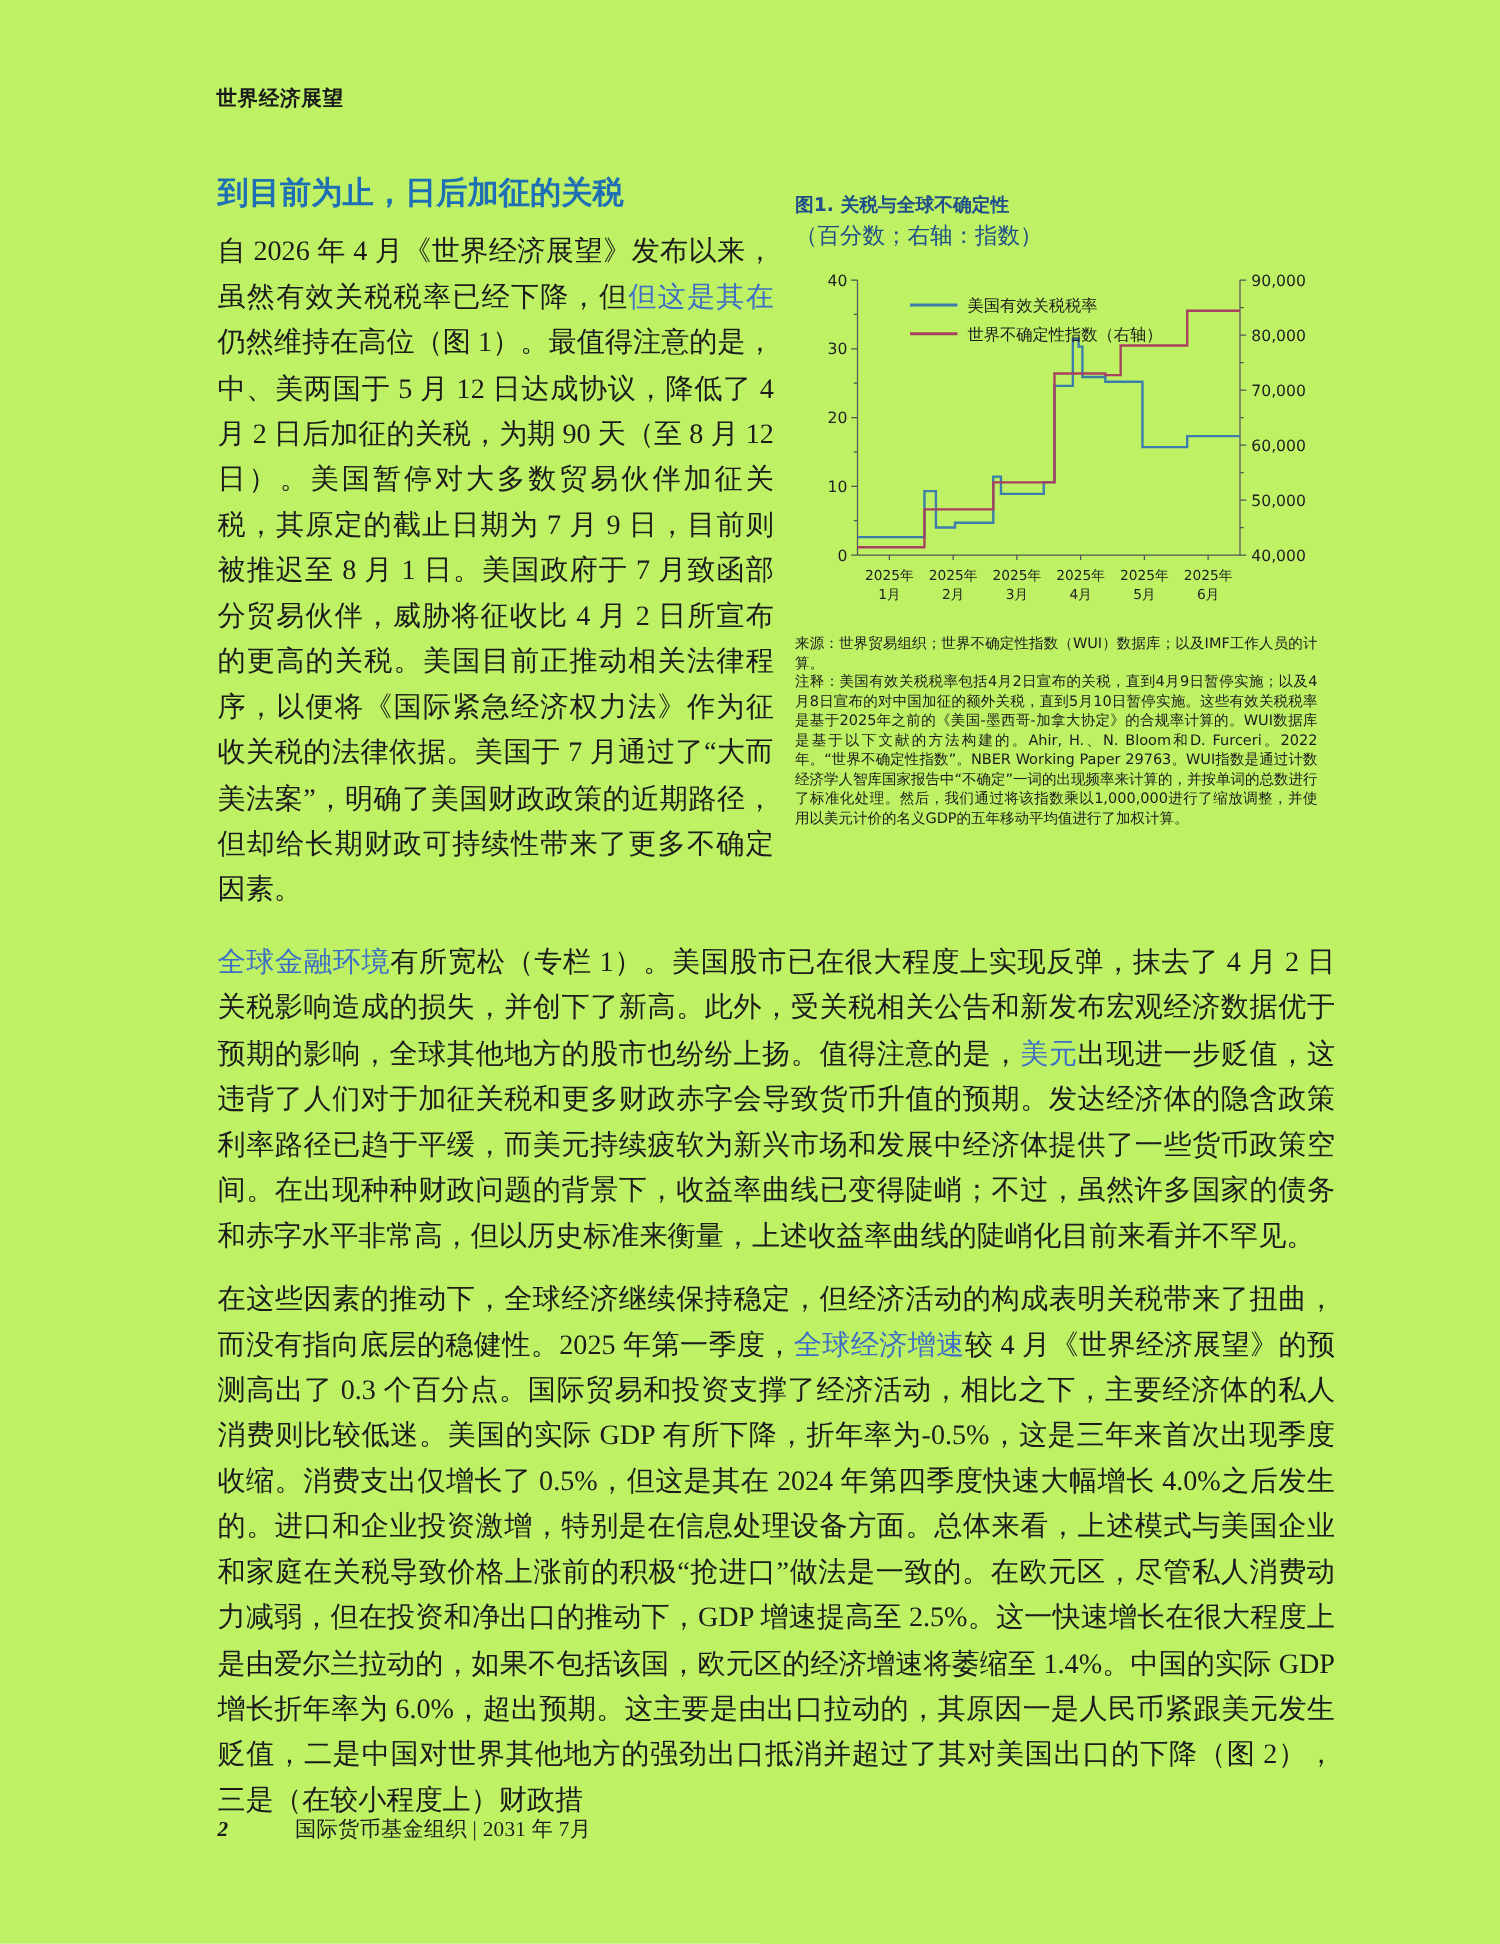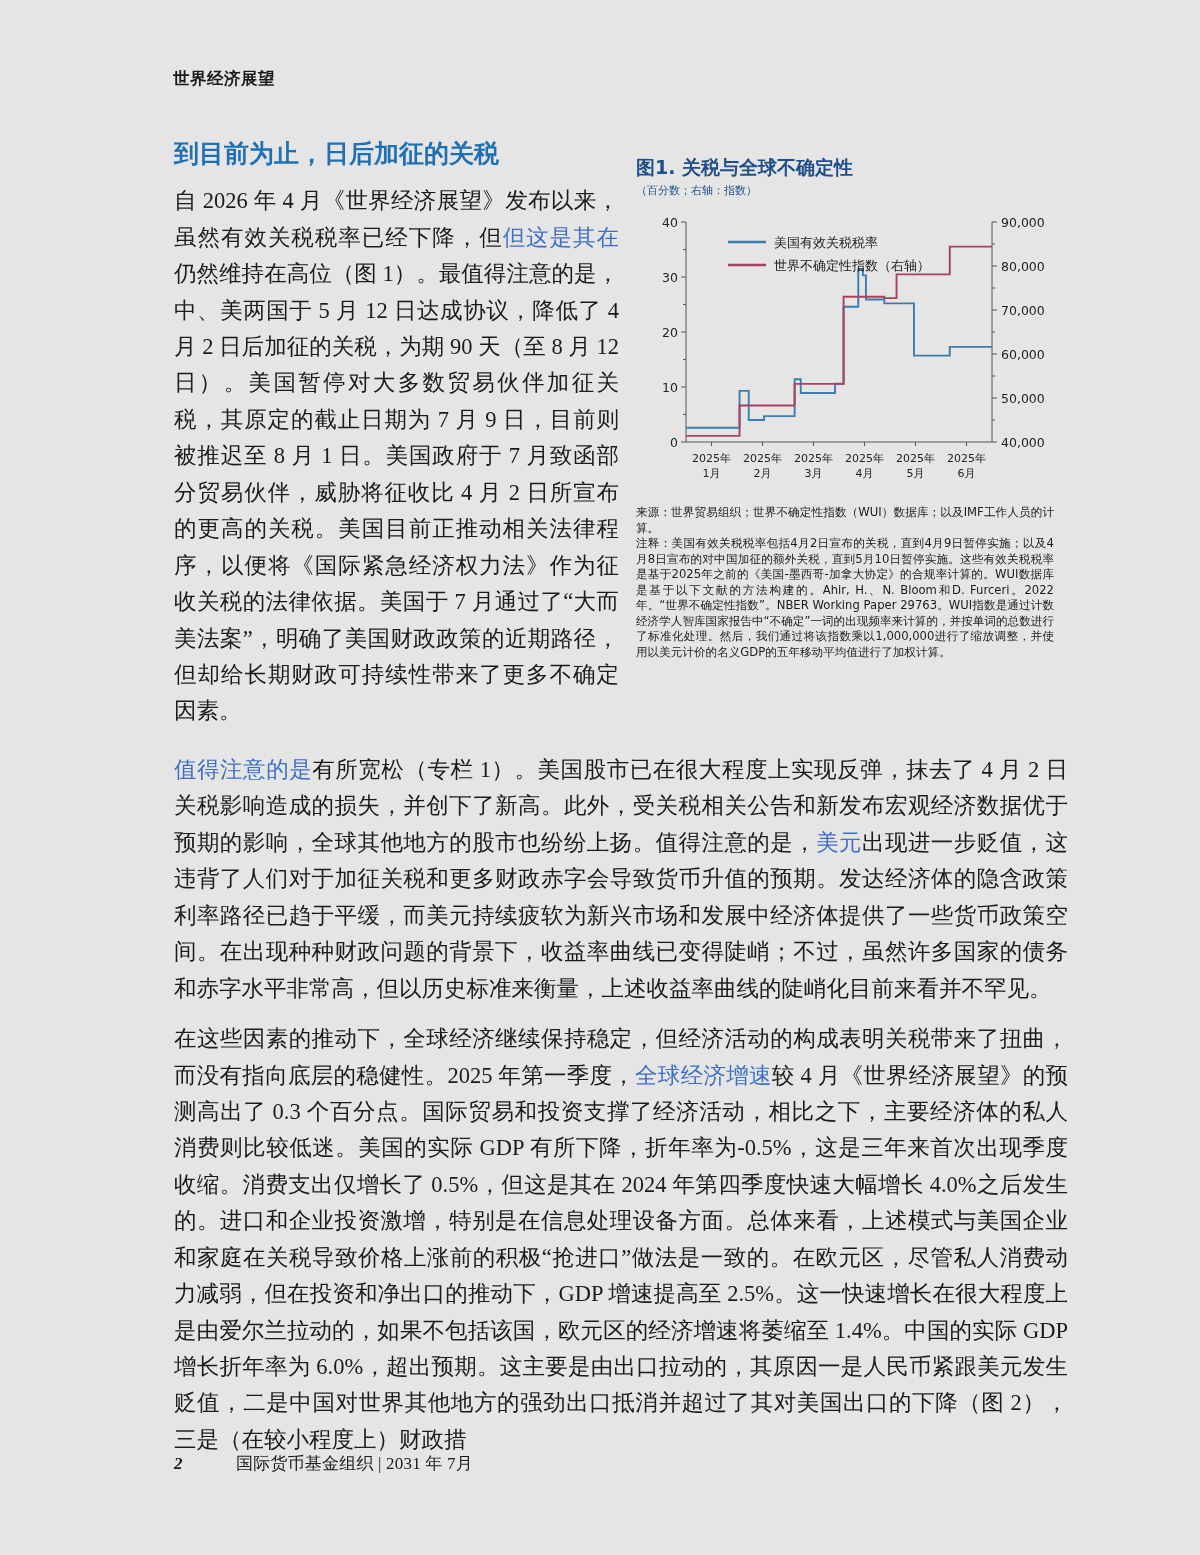--- a/index.html
+++ b/index.html
@@ -12,7 +12,7 @@
   }
   .page{
     position:absolute; left:0; top:0; width:1200px; height:1555px;
-    background:#e5e5e5;
+    background:#bef264;
   }
   
   .runhead{

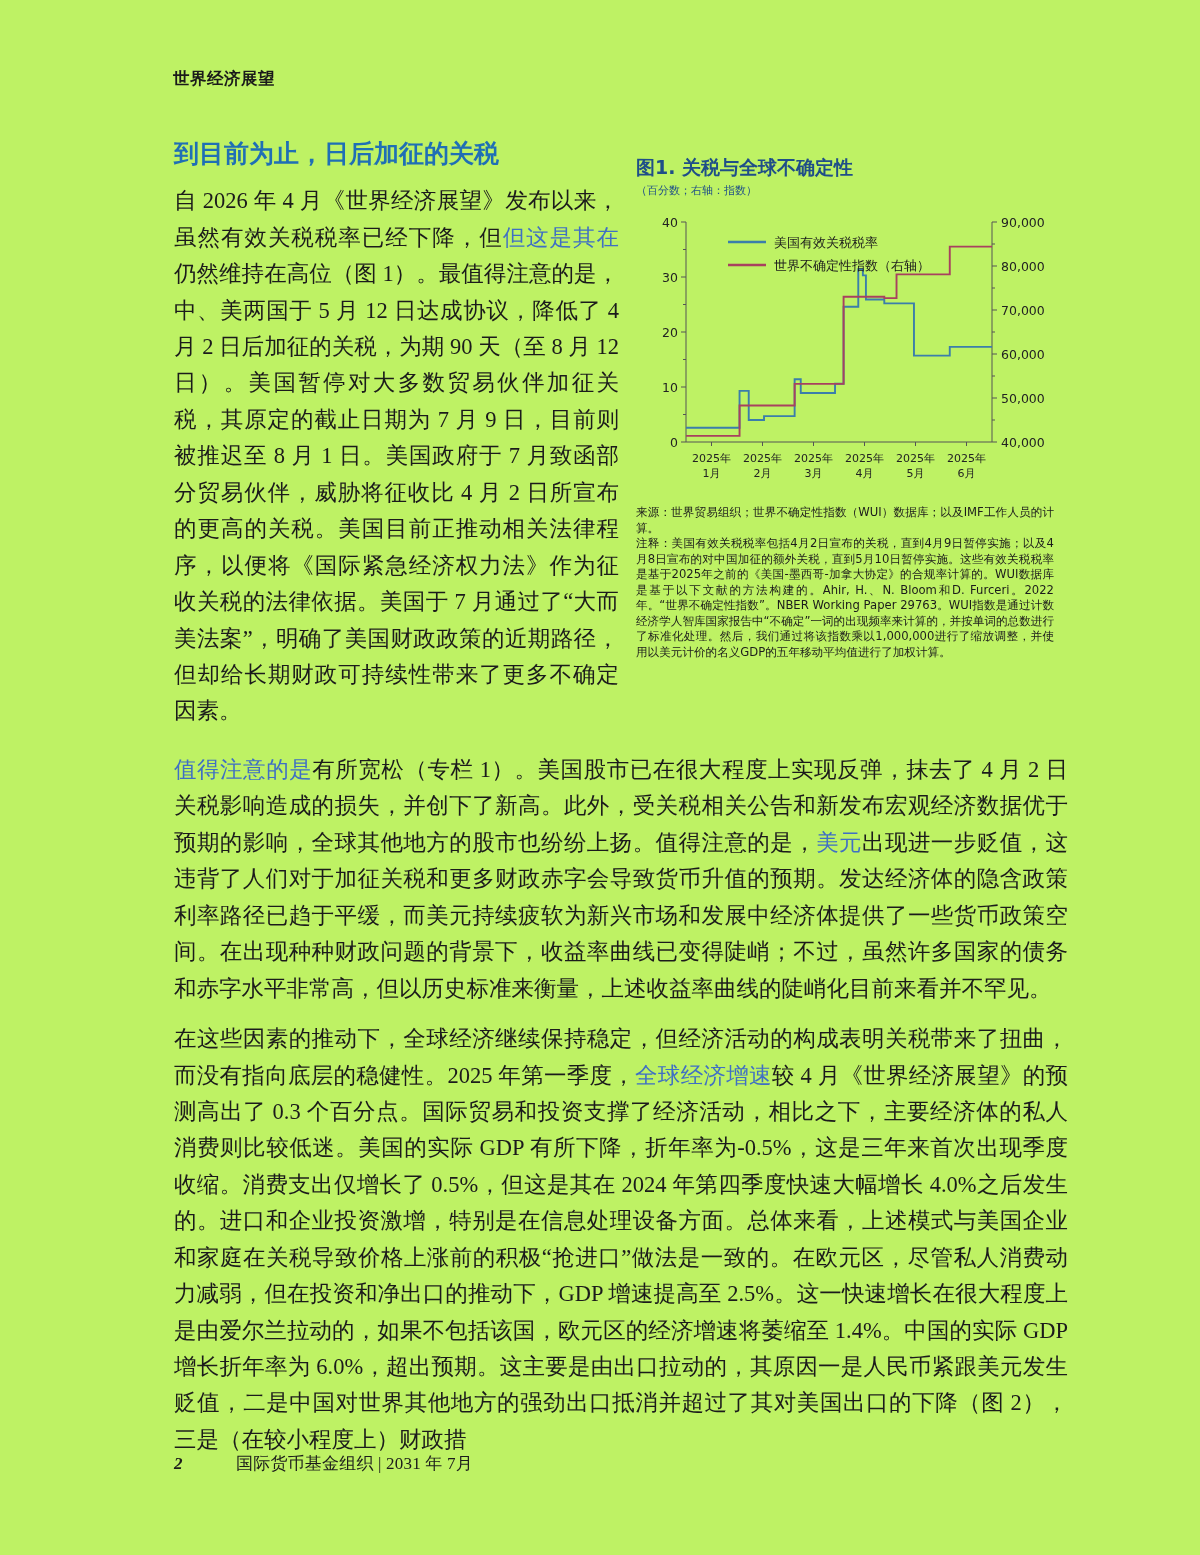--- a/index.html
+++ b/index.html
@@ -46,7 +46,7 @@
   }
   .fig-title{
     font-family:"DejaVu Sans", sans-serif;
-    font-weight:bold; font-size:19px; color:#1f4e88; margin:0 0 2px 0;
+    font-weight:bold; font-size:15px; color:#1f4e88; margin:0 0 2px 0;
   }
   .fig-sub{
     font-family:"DejaVu Sans", sans-serif;

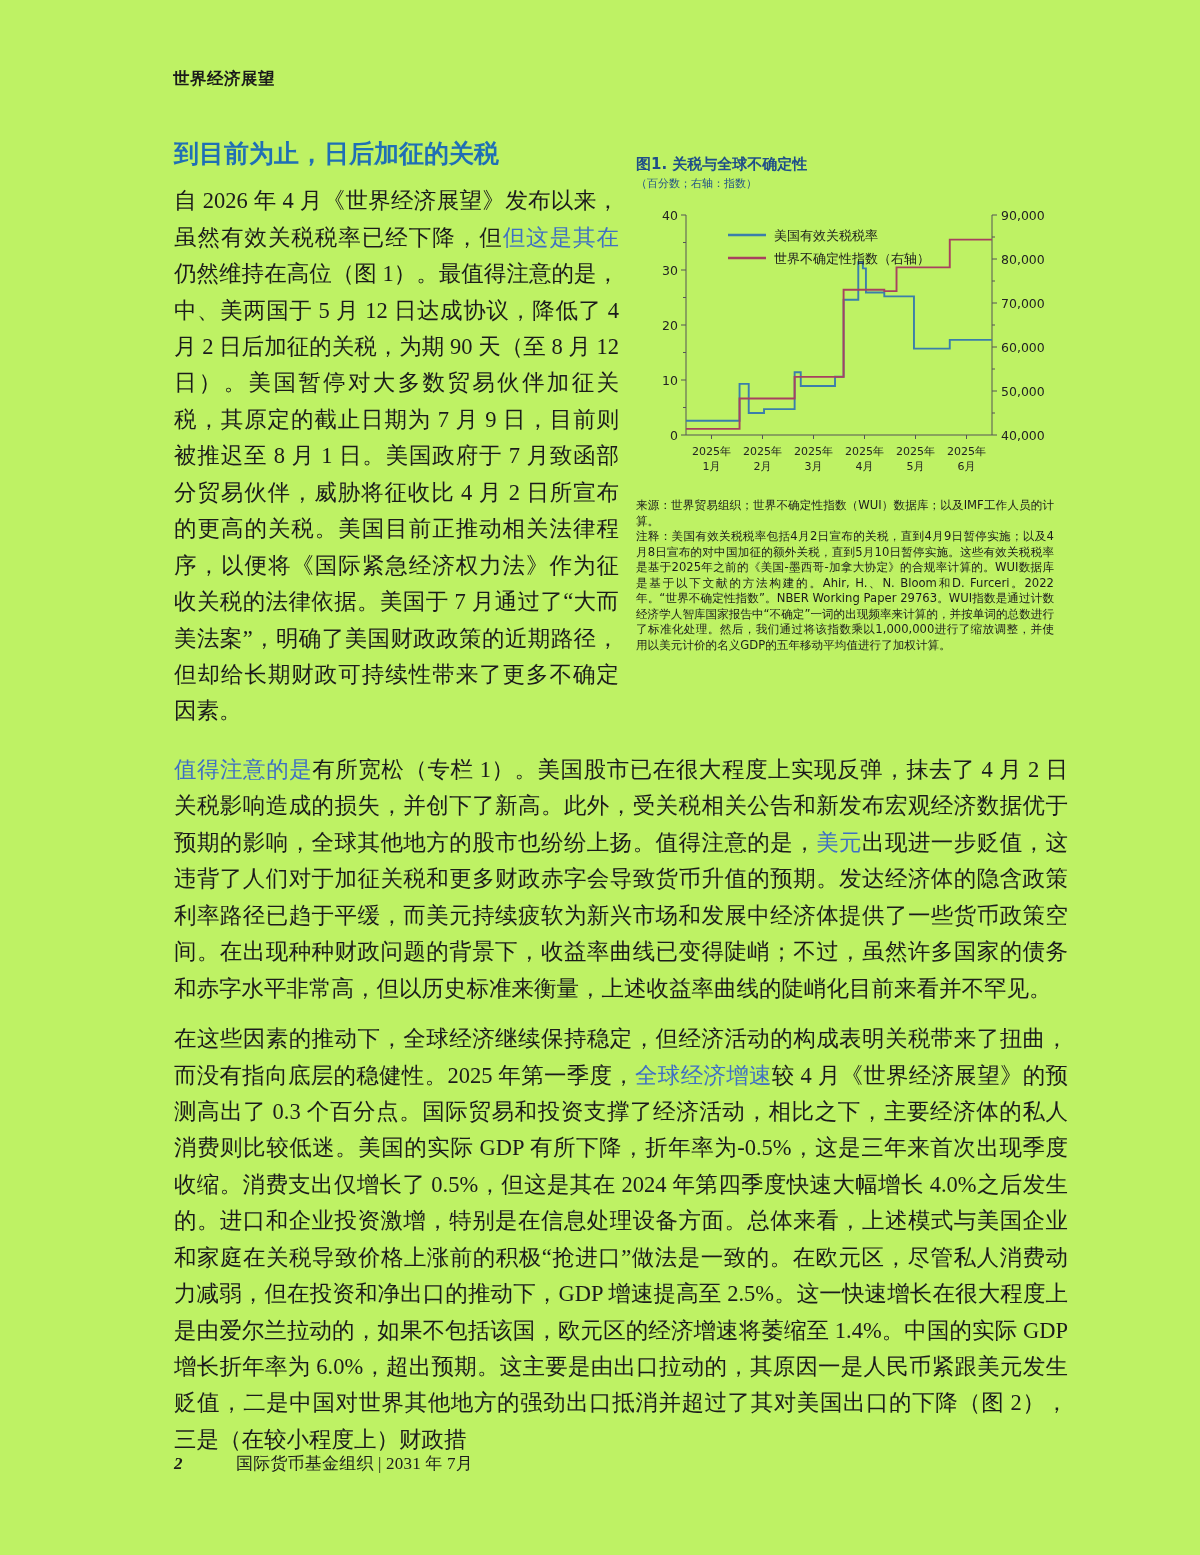--- a/index.html
+++ b/index.html
@@ -50,7 +50,7 @@
   }
   .fig-sub{
     font-family:"DejaVu Sans", sans-serif;
-    font-size:11px; color:#1f4e88; margin:0 0 6px 0;
+    font-size:18px; color:#1f4e88; margin:0 0 6px 0;
   }
   .chart-wrap{position:relative;width:420px;height:300px;}
   svg.chart{display:block;}

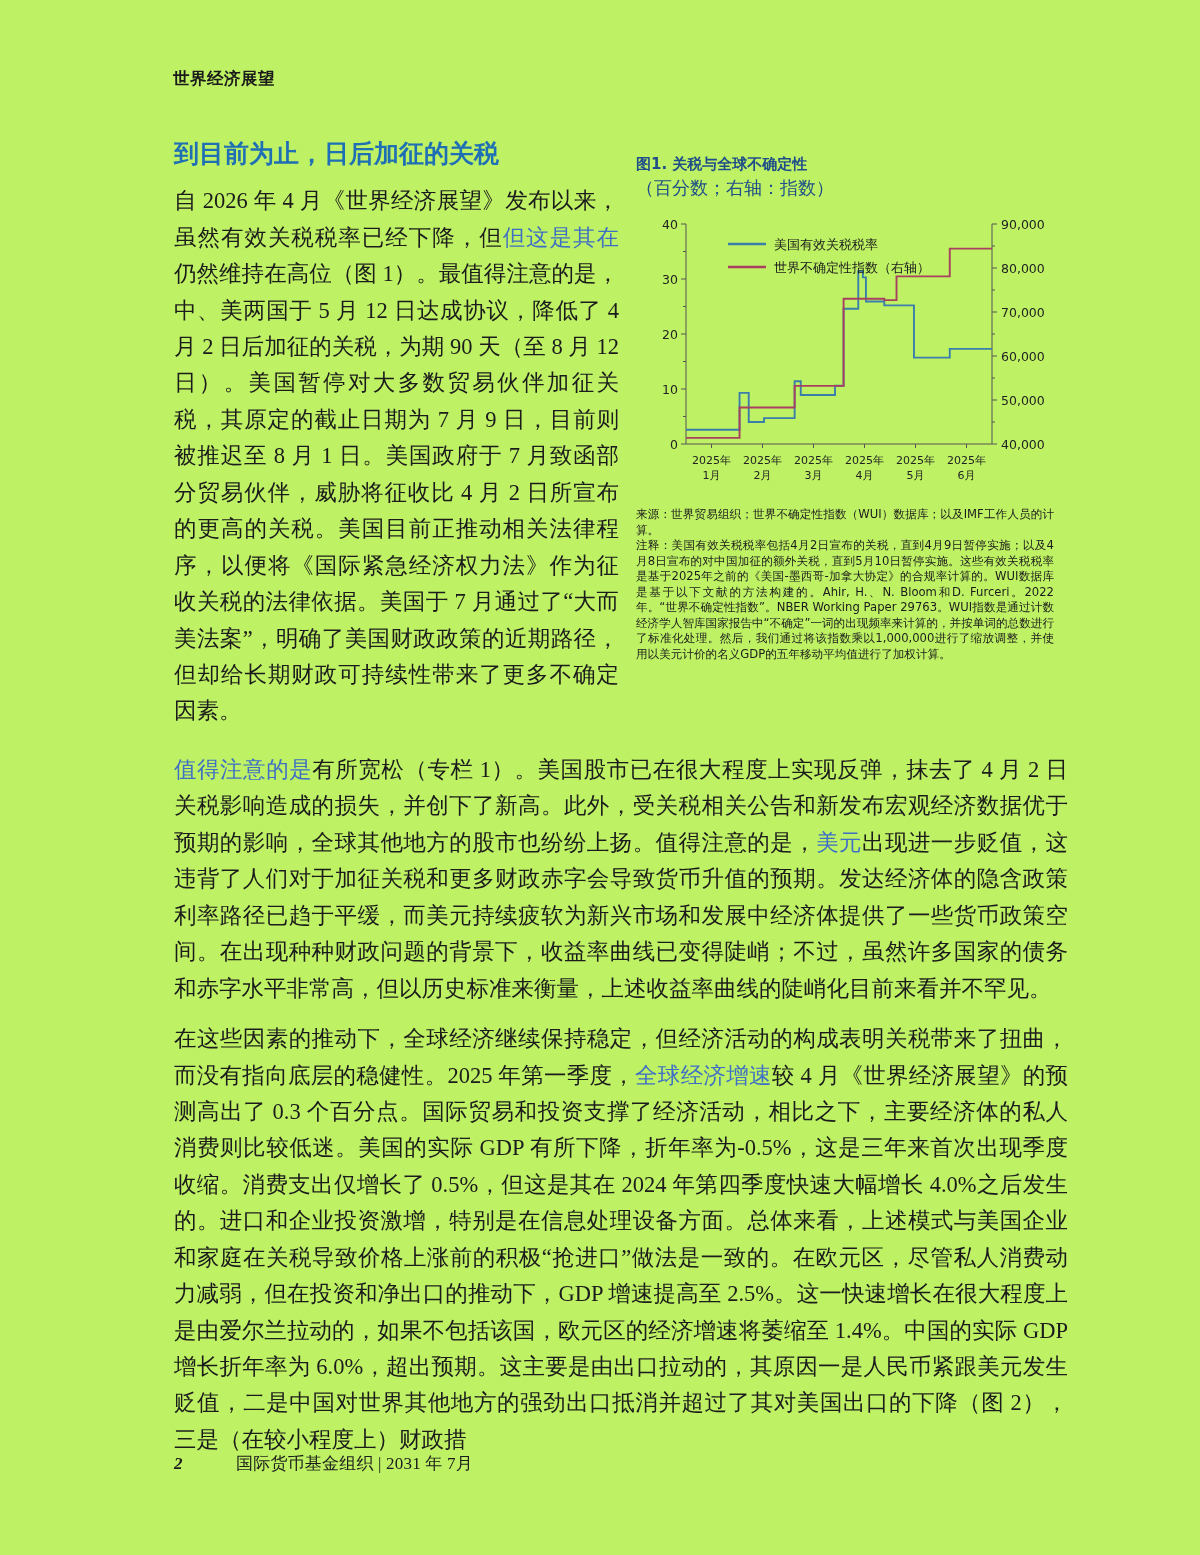--- a/index.html
+++ b/index.html
@@ -177,7 +177,7 @@
   </div>
 
   <div class="fullcol">
-    <p class="body-para"><span class="lnk">值得注意的是</span><span>有所宽松（专栏 1）。美国股市已在很大程度上实现反弹，抹去了 4 月 2 日关税影响造成的损失，并创下了新高。此外，受关税相关公告和新发布宏观经济数据优于预期的影响，全球其他地方的股市也纷纷上扬。值得注意的是，</span><span class="lnk">美元</span><span>出现进一步贬值，这违背了人们对于加征关税和更多财政赤字会导致货币升值的预期。发达经济体的隐含政策利率路径已趋于平缓，而美元持续疲软为新兴市场和发展中经济体提供了一些货币政策空间。在出现种种财政问题的背景下，收益率曲线已变得陡峭；不过，虽然许多国家的债务和赤字水平非常高，但以历史标准来衡量，上述收益率曲线的陡峭化目前来看并不罕见。</span></p>
+    <p class="body-para"><span class="lnk">全球金融环境</span><span>有所宽松（专栏 1）。美国股市已在很大程度上实现反弹，抹去了 4 月 2 日关税影响造成的损失，并创下了新高。此外，受关税相关公告和新发布宏观经济数据优于预期的影响，全球其他地方的股市也纷纷上扬。值得注意的是，</span><span class="lnk">美元</span><span>出现进一步贬值，这违背了人们对于加征关税和更多财政赤字会导致货币升值的预期。发达经济体的隐含政策利率路径已趋于平缓，而美元持续疲软为新兴市场和发展中经济体提供了一些货币政策空间。在出现种种财政问题的背景下，收益率曲线已变得陡峭；不过，虽然许多国家的债务和赤字水平非常高，但以历史标准来衡量，上述收益率曲线的陡峭化目前来看并不罕见。</span></p>
 
     <p class="body-para"><span>在这些因素的推动下，全球经济继续保持稳定，但经济活动的构成表明关税带来了扭曲，而没有指向底层的稳健性。2025 年第一季度，</span><span class="lnk">全球经济增速</span><span>较 4 月《世界经济展望》的预测高出了 0.3 个百分点。国际贸易和投资支撑了经济活动，相比之下，主要经济体的私人消费则比较低迷。美国的实际 GDP 有所下降，折年率为-0.5%，这是三年来首次出现季度收缩。消费支出仅增长了 0.5%，但这是其在 2024 年第四季度快速大幅增长 4.0%之后发生的。进口和企业投资激增，特别是在信息处理设备方面。总体来看，上述模式与美国企业和家庭在关税导致价格上涨前的积极“抢进口”做法是一致的。在欧元区，尽管私人消费动力减弱，但在投资和净出口的推动下，GDP 增速提高至 2.5%。这一快速增长在很大程度上是由爱尔兰拉动的，如果不包括该国，欧元区的经济增速将萎缩至 1.4%。中国的实际 GDP 增长折年率为 6.0%，超出预期。这主要是由出口拉动的，其原因一是人民币紧跟美元发生贬值，二是中国对世界其他地方的强劲出口抵消并超过了其对美国出口的下降（图 2），三是（在较小程度上）财政措</span></p>
   </div>

